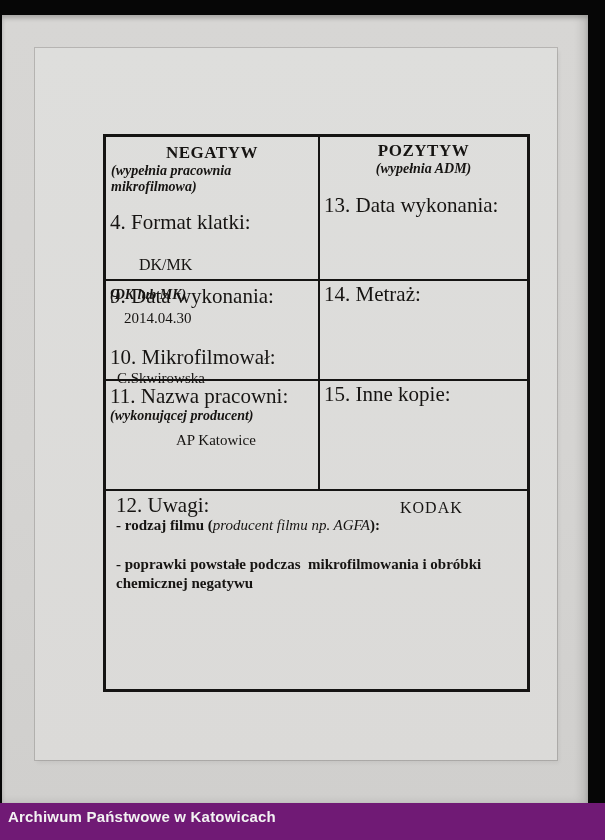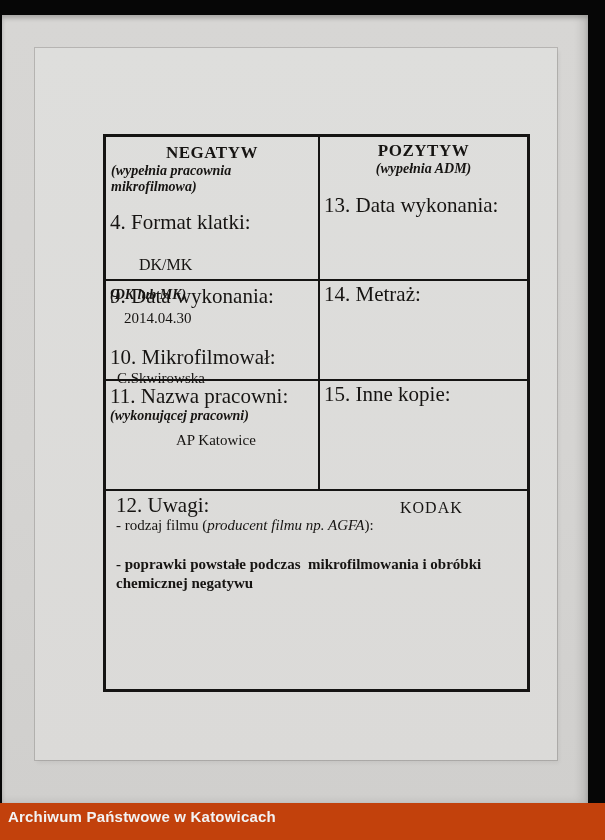--- a/index.html
+++ b/index.html
@@ -117,7 +117,7 @@
       <div class="t-row row-3">
         <div class="cell-l">
           <div class="lbl">11. Nazwa pracowni:</div>
-          <div class="note n-f11">(wykonującej pracowni)</div>
+          <div class="note n-f11">(wykonującej producent)</div>
           <div class="val v-f11">AP Katowice</div>
         </div>
         <div class="cell-r">

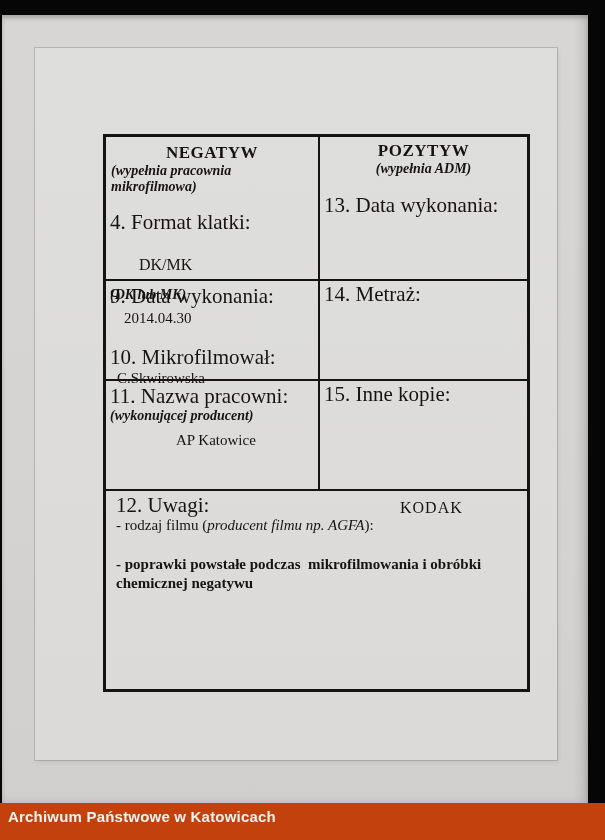--- a/index.html
+++ b/index.html
@@ -57,7 +57,7 @@
   .v-f11 { margin-top:8px; margin-left:66px; }
 
   .uwagi-line1 { font-size:15px; line-height:1.15; max-width:300px; }
-  .uwagi-line1 .b { font-weight:normal;text-align:center; }
+  .uwagi-line1 .b { font-weight:bold;text-align:center; }
   .uwagi-line1 .i { font-style:italic; }
   .film-value {
     position:absolute; left:288px; top:8px;

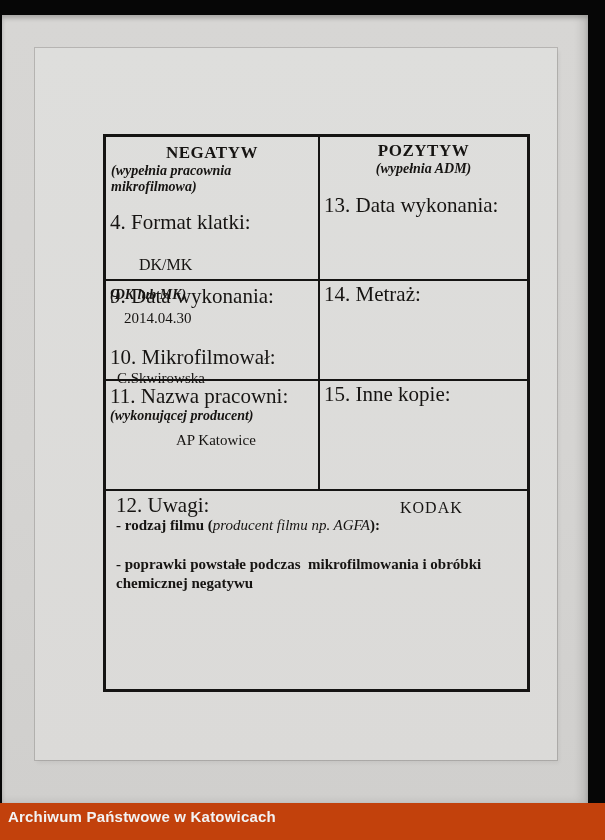--- a/index.html
+++ b/index.html
@@ -71,7 +71,7 @@
   
   .footer-bar {
     position:absolute; left:0; bottom:0; width:605px; height:37px;
-    background:#c2410c;
+    background:#701a75;
   }
   .footer-label {
     position:absolute; left:8px; top:5px;

